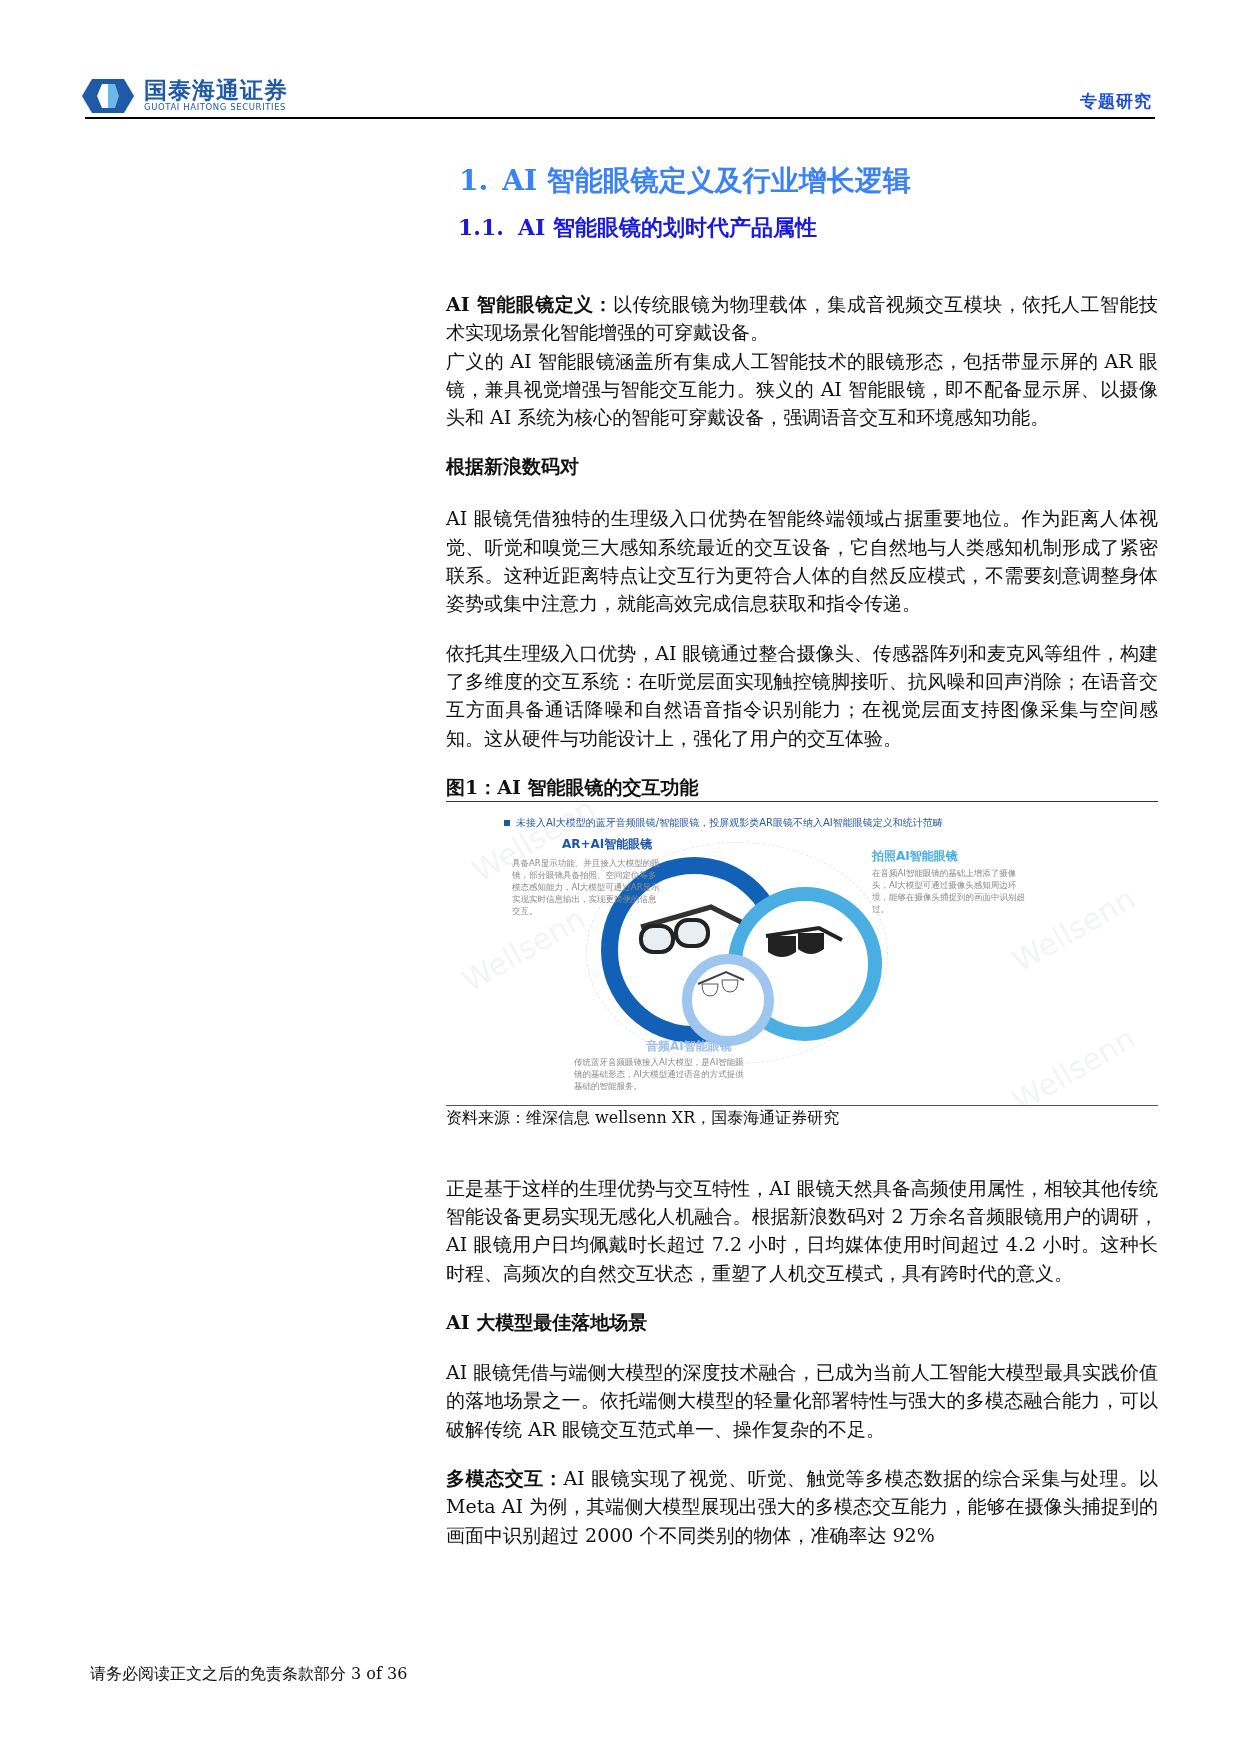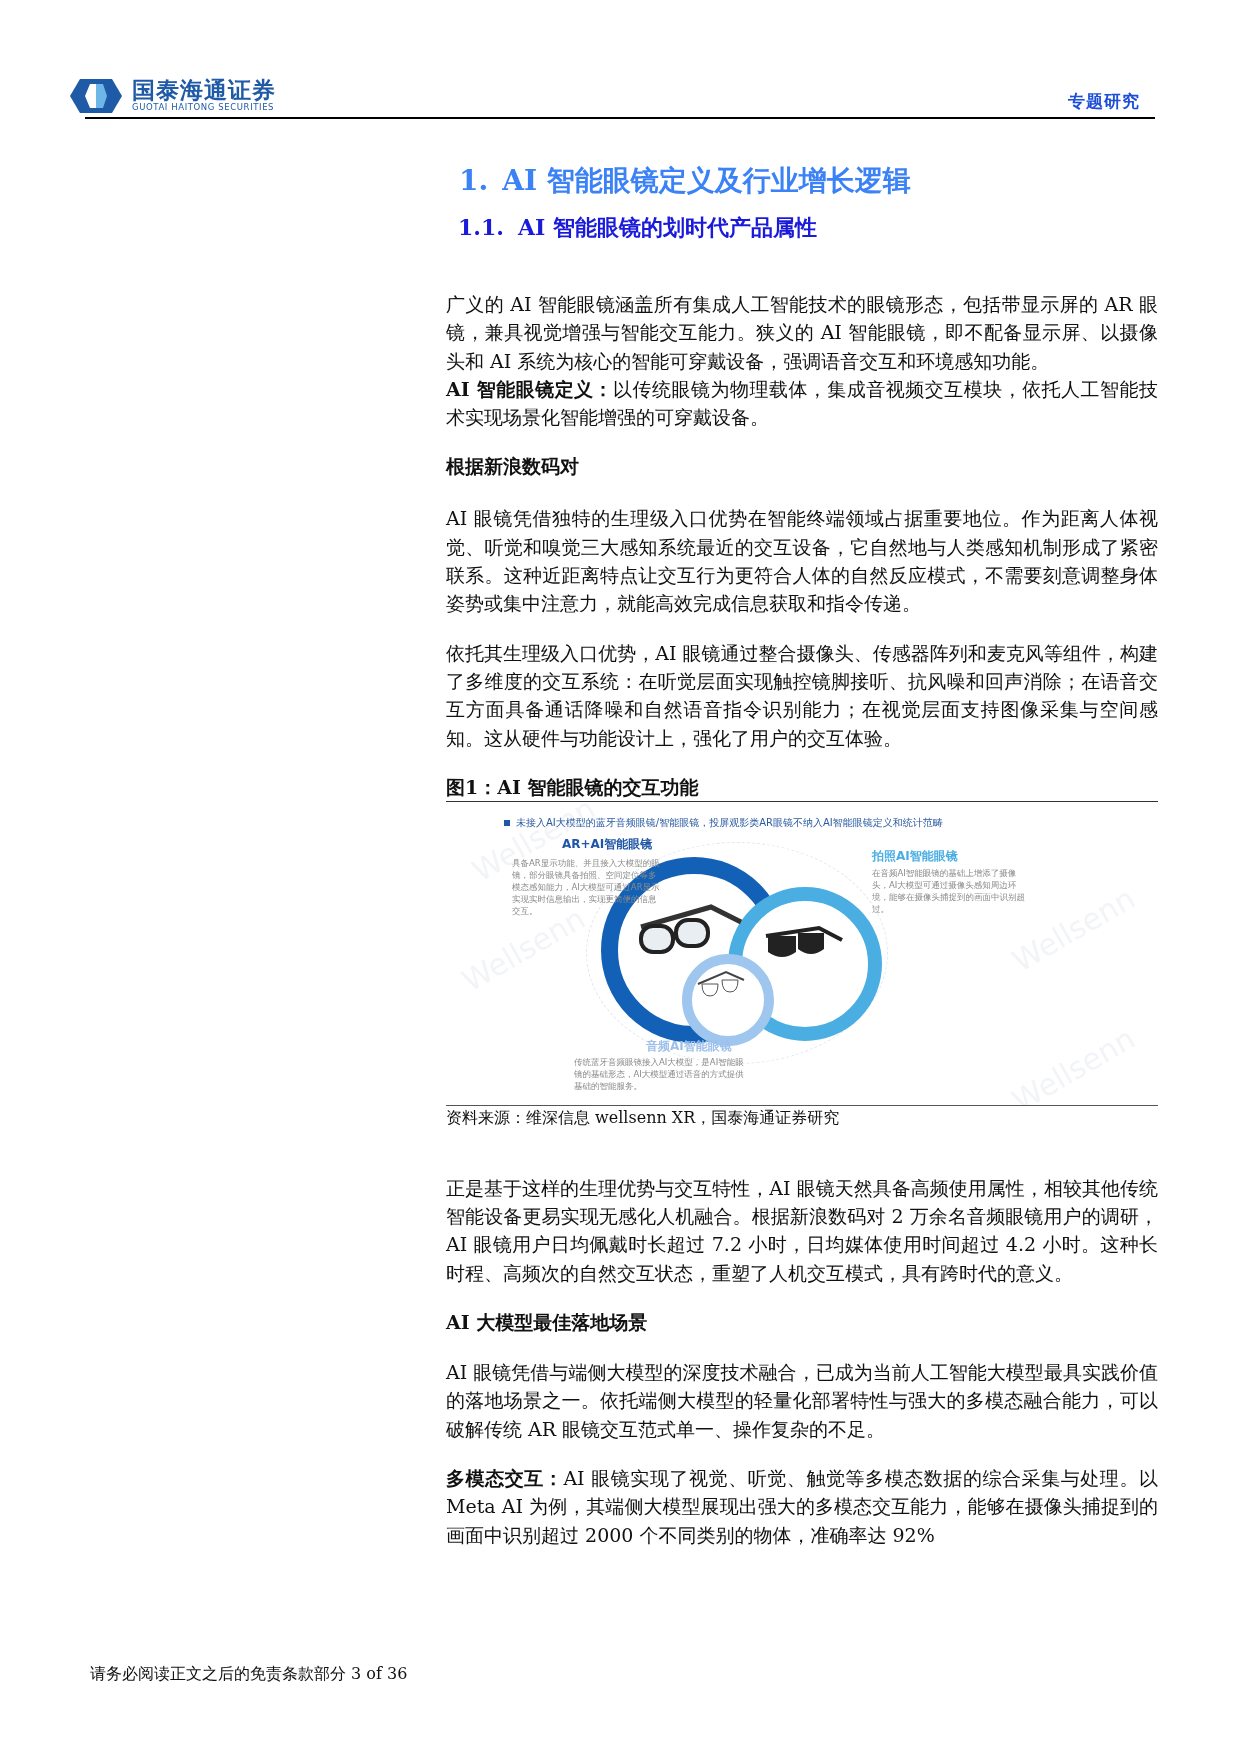--- a/index.html
+++ b/index.html
@@ -6,7 +6,7 @@
     body { width: 1241px; height: 1754px; position: relative; overflow: hidden;
            font-family: "DejaVu Serif", "Liberation Serif", serif; color: #111; }
 
-    .header { position: absolute; left: 70px; top: 76px; width: 1070px; height: 42px; }
+    .header { position: absolute; left: 82px; top: 76px; width: 1070px; height: 42px; }
     .logo { position: absolute; left: 0; top: 2px; display: flex; align-items: center; }
     .logo-mark { width: 52px; height: 34px; position: relative; }
     .logo-text { margin-left: 10px; display: flex; flex-direction: column; }

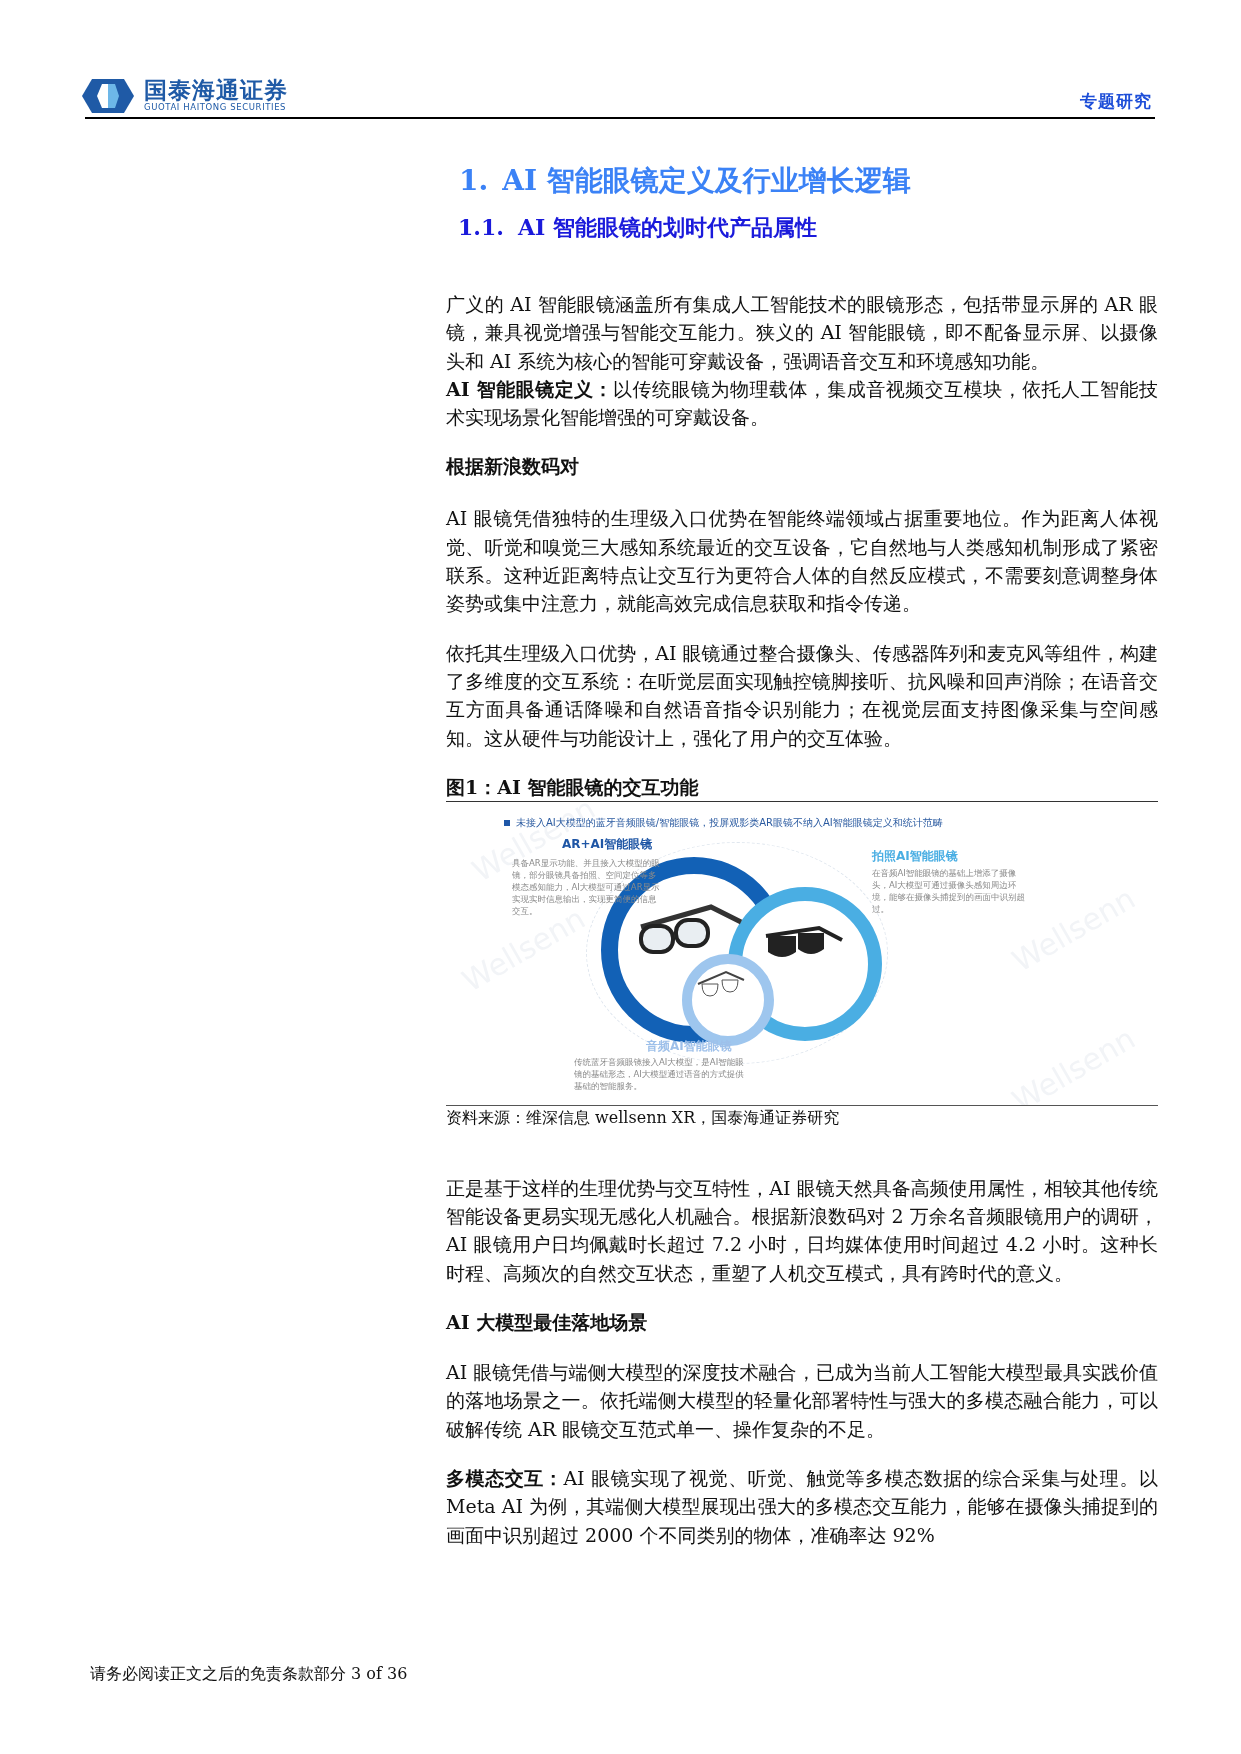--- a/index.html
+++ b/index.html
@@ -73,8 +73,8 @@
   </h2>
 
   <div style="height:36px"></div>
+  <p><span class="b">AI 智能眼镜定义：</span><span>以传统眼镜为物理载体，集成音视频交互模块，依托人工智能技术实现场景化智能增强的可穿戴设备。</span></p>
   <p>广义的 AI 智能眼镜涵盖所有集成人工智能技术的眼镜形态，包括带显示屏的 AR 眼镜，兼具视觉增强与智能交互能力。狭义的 AI 智能眼镜，即不配备显示屏、以摄像头和 AI 系统为核心的智能可穿戴设备，强调语音交互和环境感知功能。</p>
-  <p><span class="b">AI 智能眼镜定义：</span><span>以传统眼镜为物理载体，集成音视频交互模块，依托人工智能技术实现场景化智能增强的可穿戴设备。</span></p>
 
   <div style="height:21px"></div>
   <div class="sub">根据新浪数码对</div>

